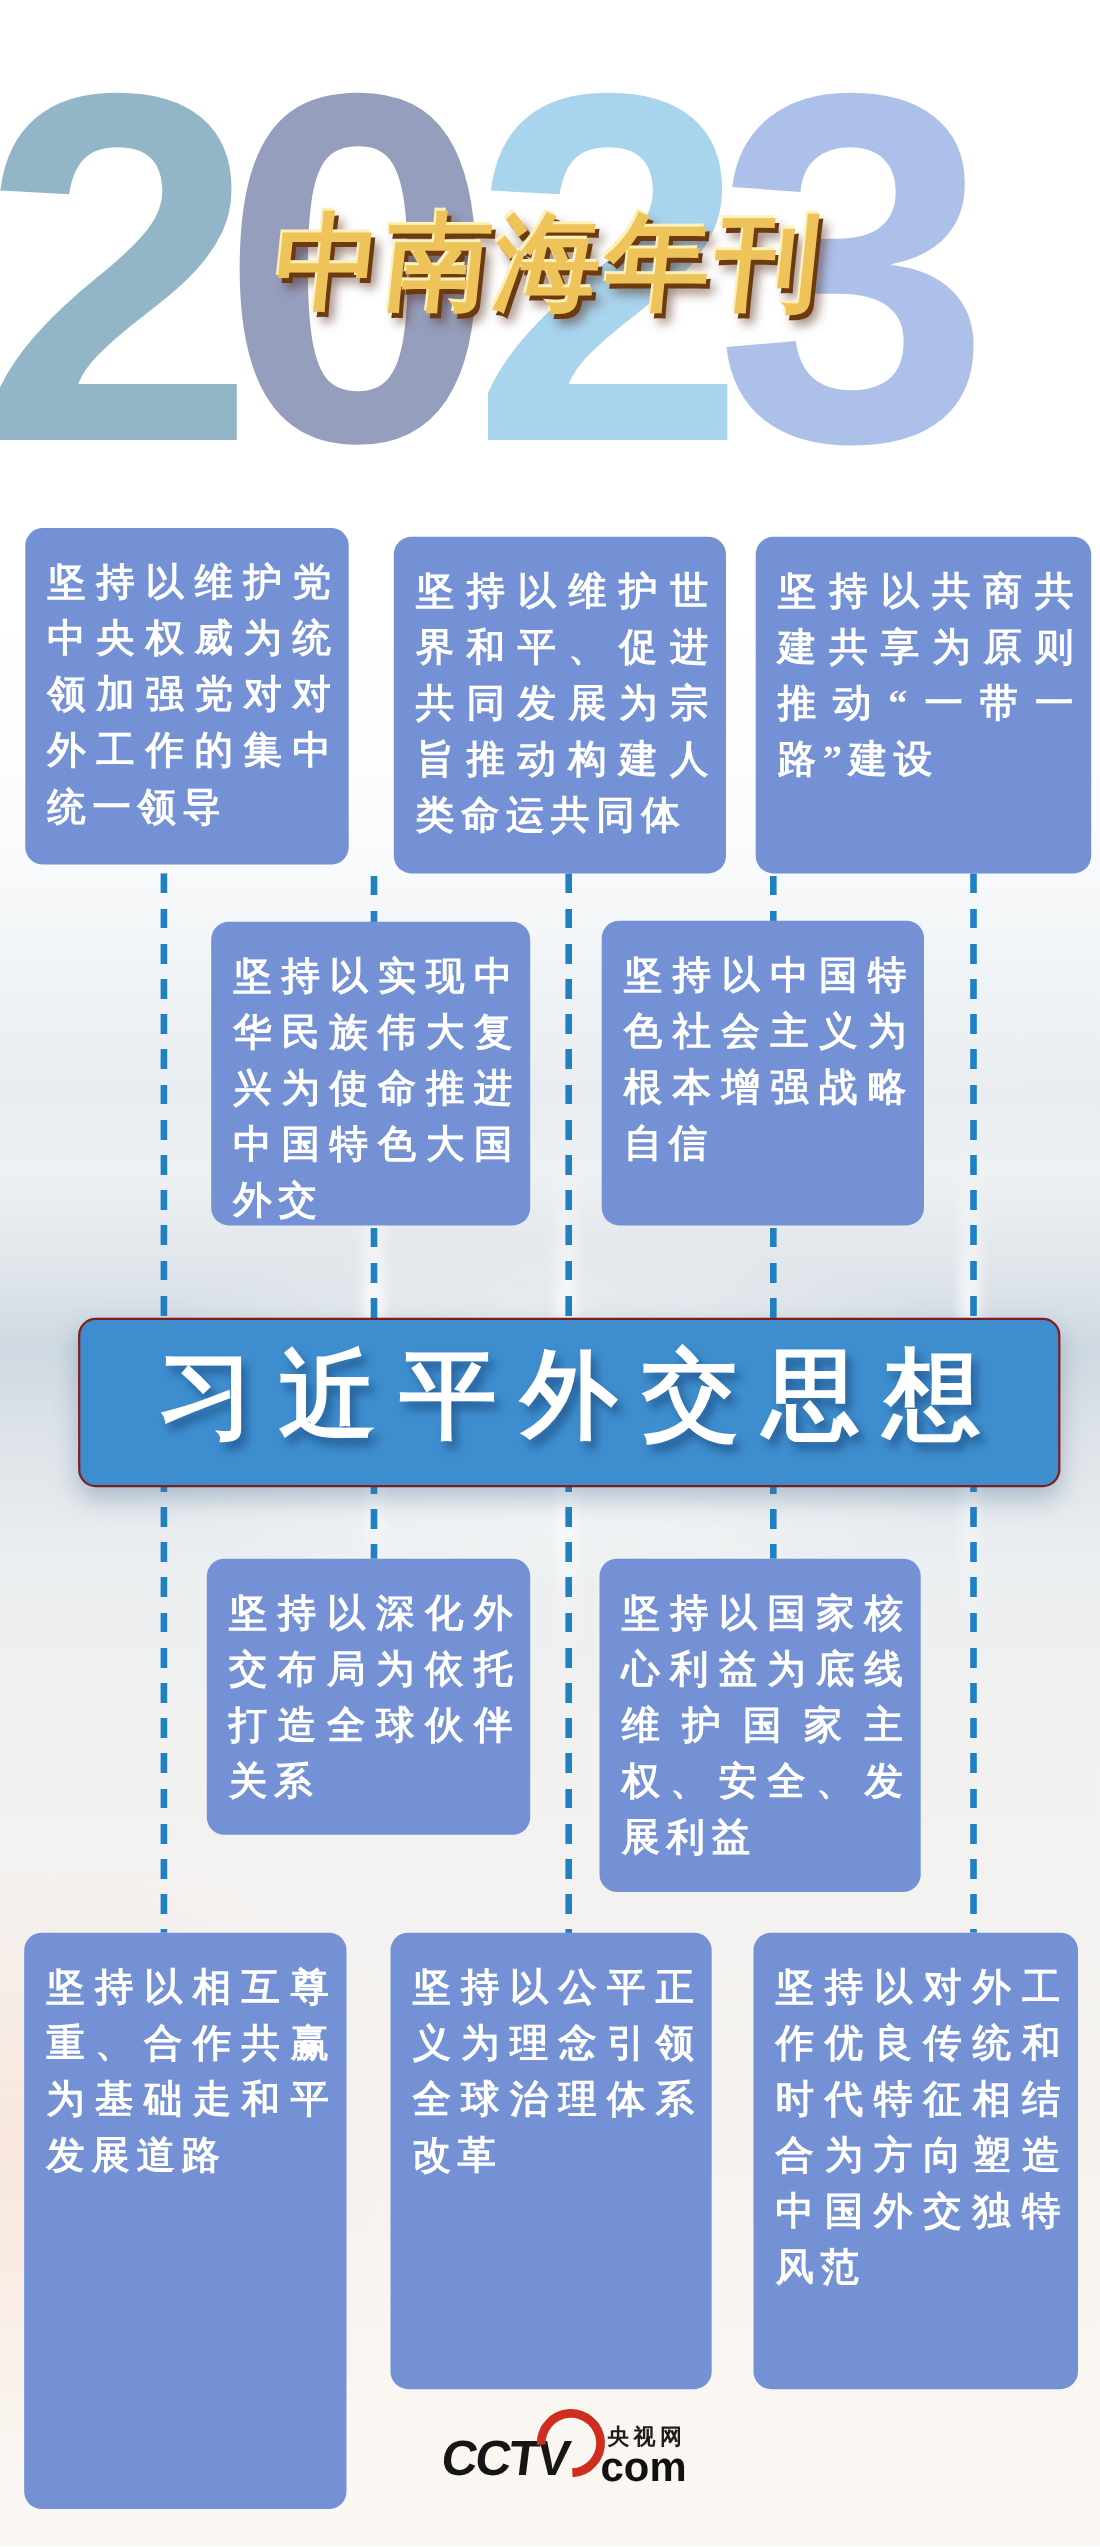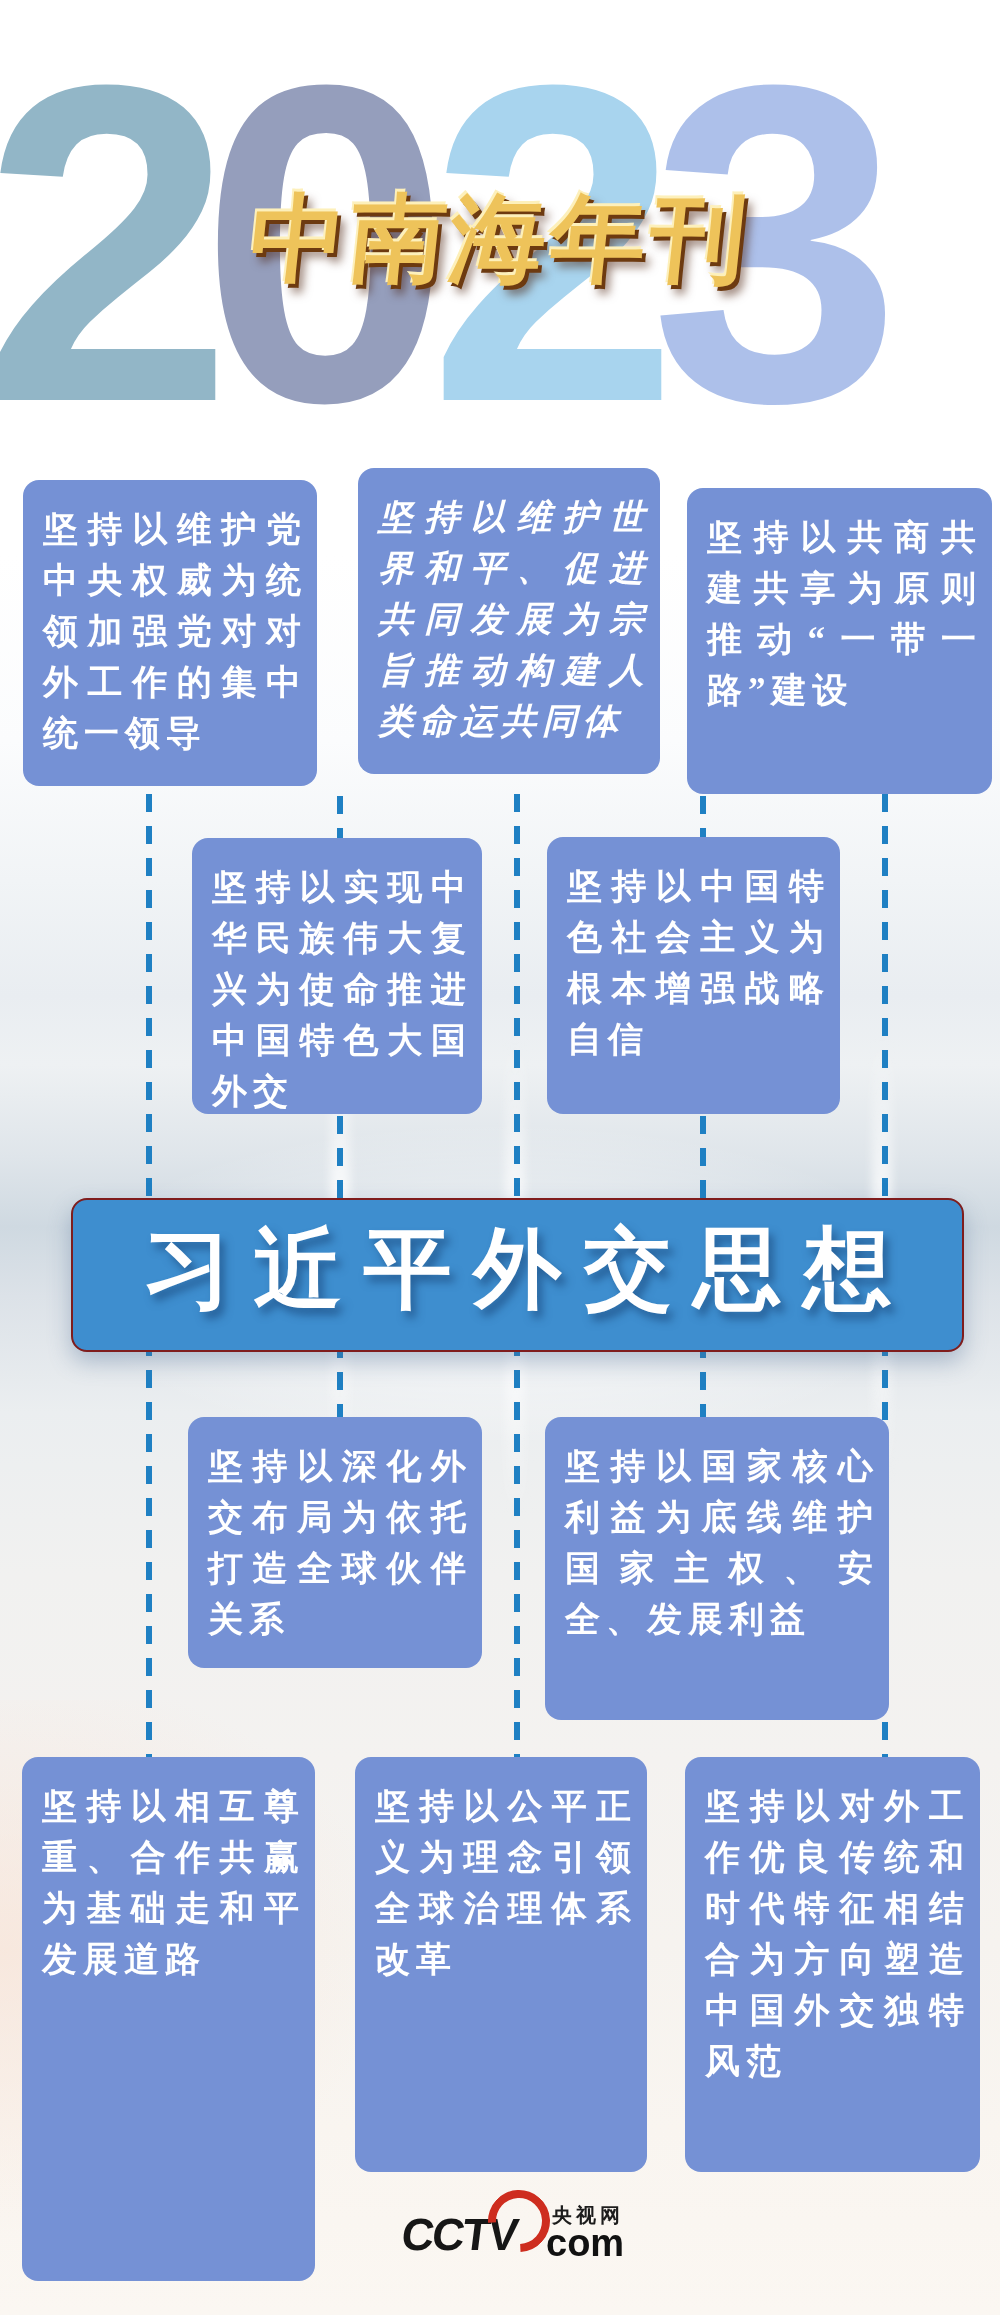--- a/index.html
+++ b/index.html
@@ -52,7 +52,7 @@
         padding:24px 10px 0 20px;color:#ffffff;font-weight:700;
         font-size:35px;line-height:51px;letter-spacing:6px;text-align:justify;overflow:hidden;}
   .b1{left:23px;  top:460px; width:294px;height:306px;margin-top:20px;}
-  .b2{left:358px; top:468px; width:302px;height:306px;font-style:italic;}
+  .b2{left:358px; top:488px; width:302px;height:306px;}
   .b3{left:687px; top:488px; width:305px;height:306px;}
   .b4{left:192px; top:838px; width:290px;height:276px;}
   .b5{left:547px; top:837px; width:293px;height:277px;}

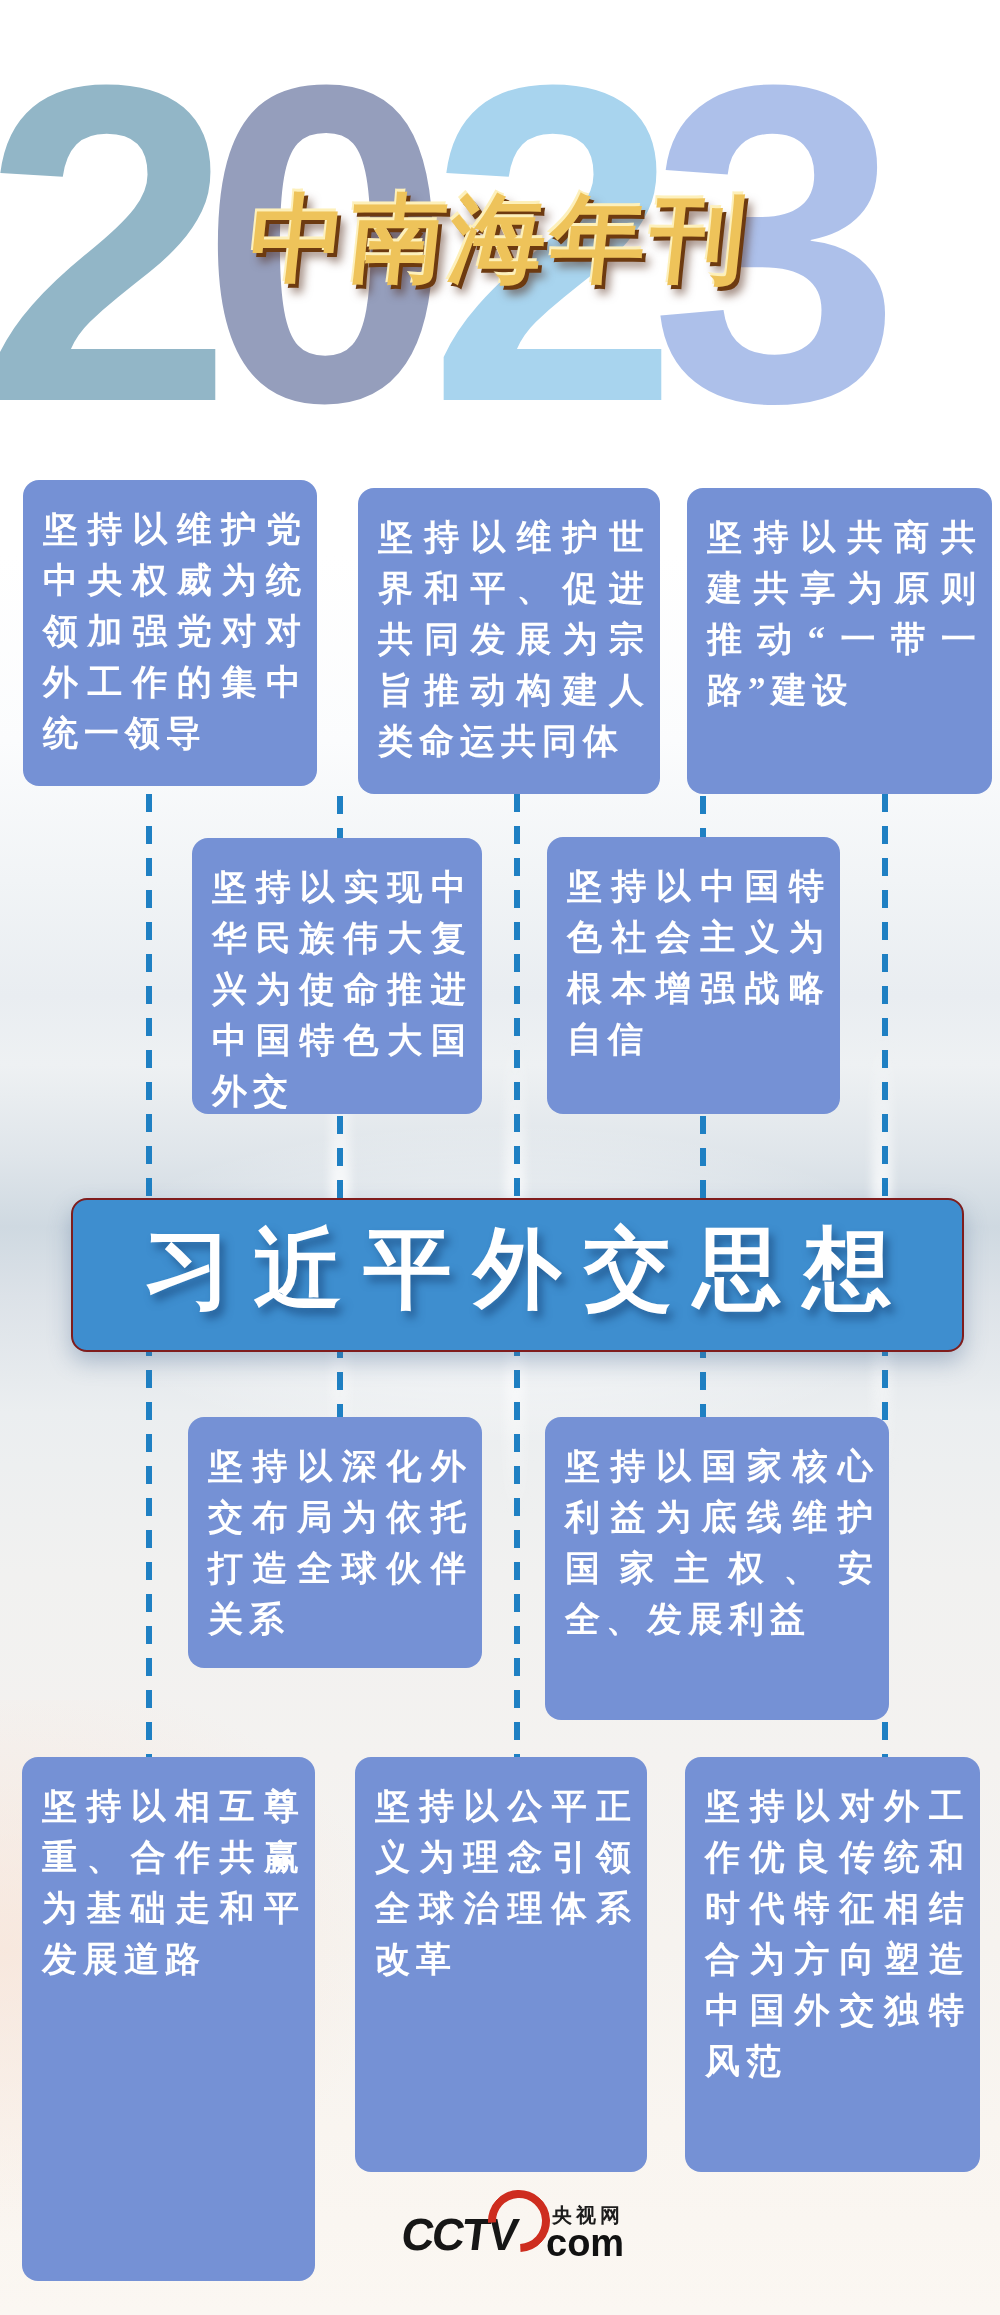--- a/index.html
+++ b/index.html
@@ -57,7 +57,7 @@
   .b4{left:192px; top:838px; width:290px;height:276px;}
   .b5{left:547px; top:837px; width:293px;height:277px;}
   .b6{left:188px; top:1417px;width:294px;height:251px;}
-  .b7{left:545px; top:1417px;width:344px;height:303px;}
+  .b7{left:545px; top:1417px;width:292px;height:303px;}
   .b8{left:22px;  top:1757px;width:293px;height:524px;}
   .b9{left:355px; top:1757px;width:292px;height:415px;}
   .b10{left:685px;top:1757px;width:295px;height:415px;}

